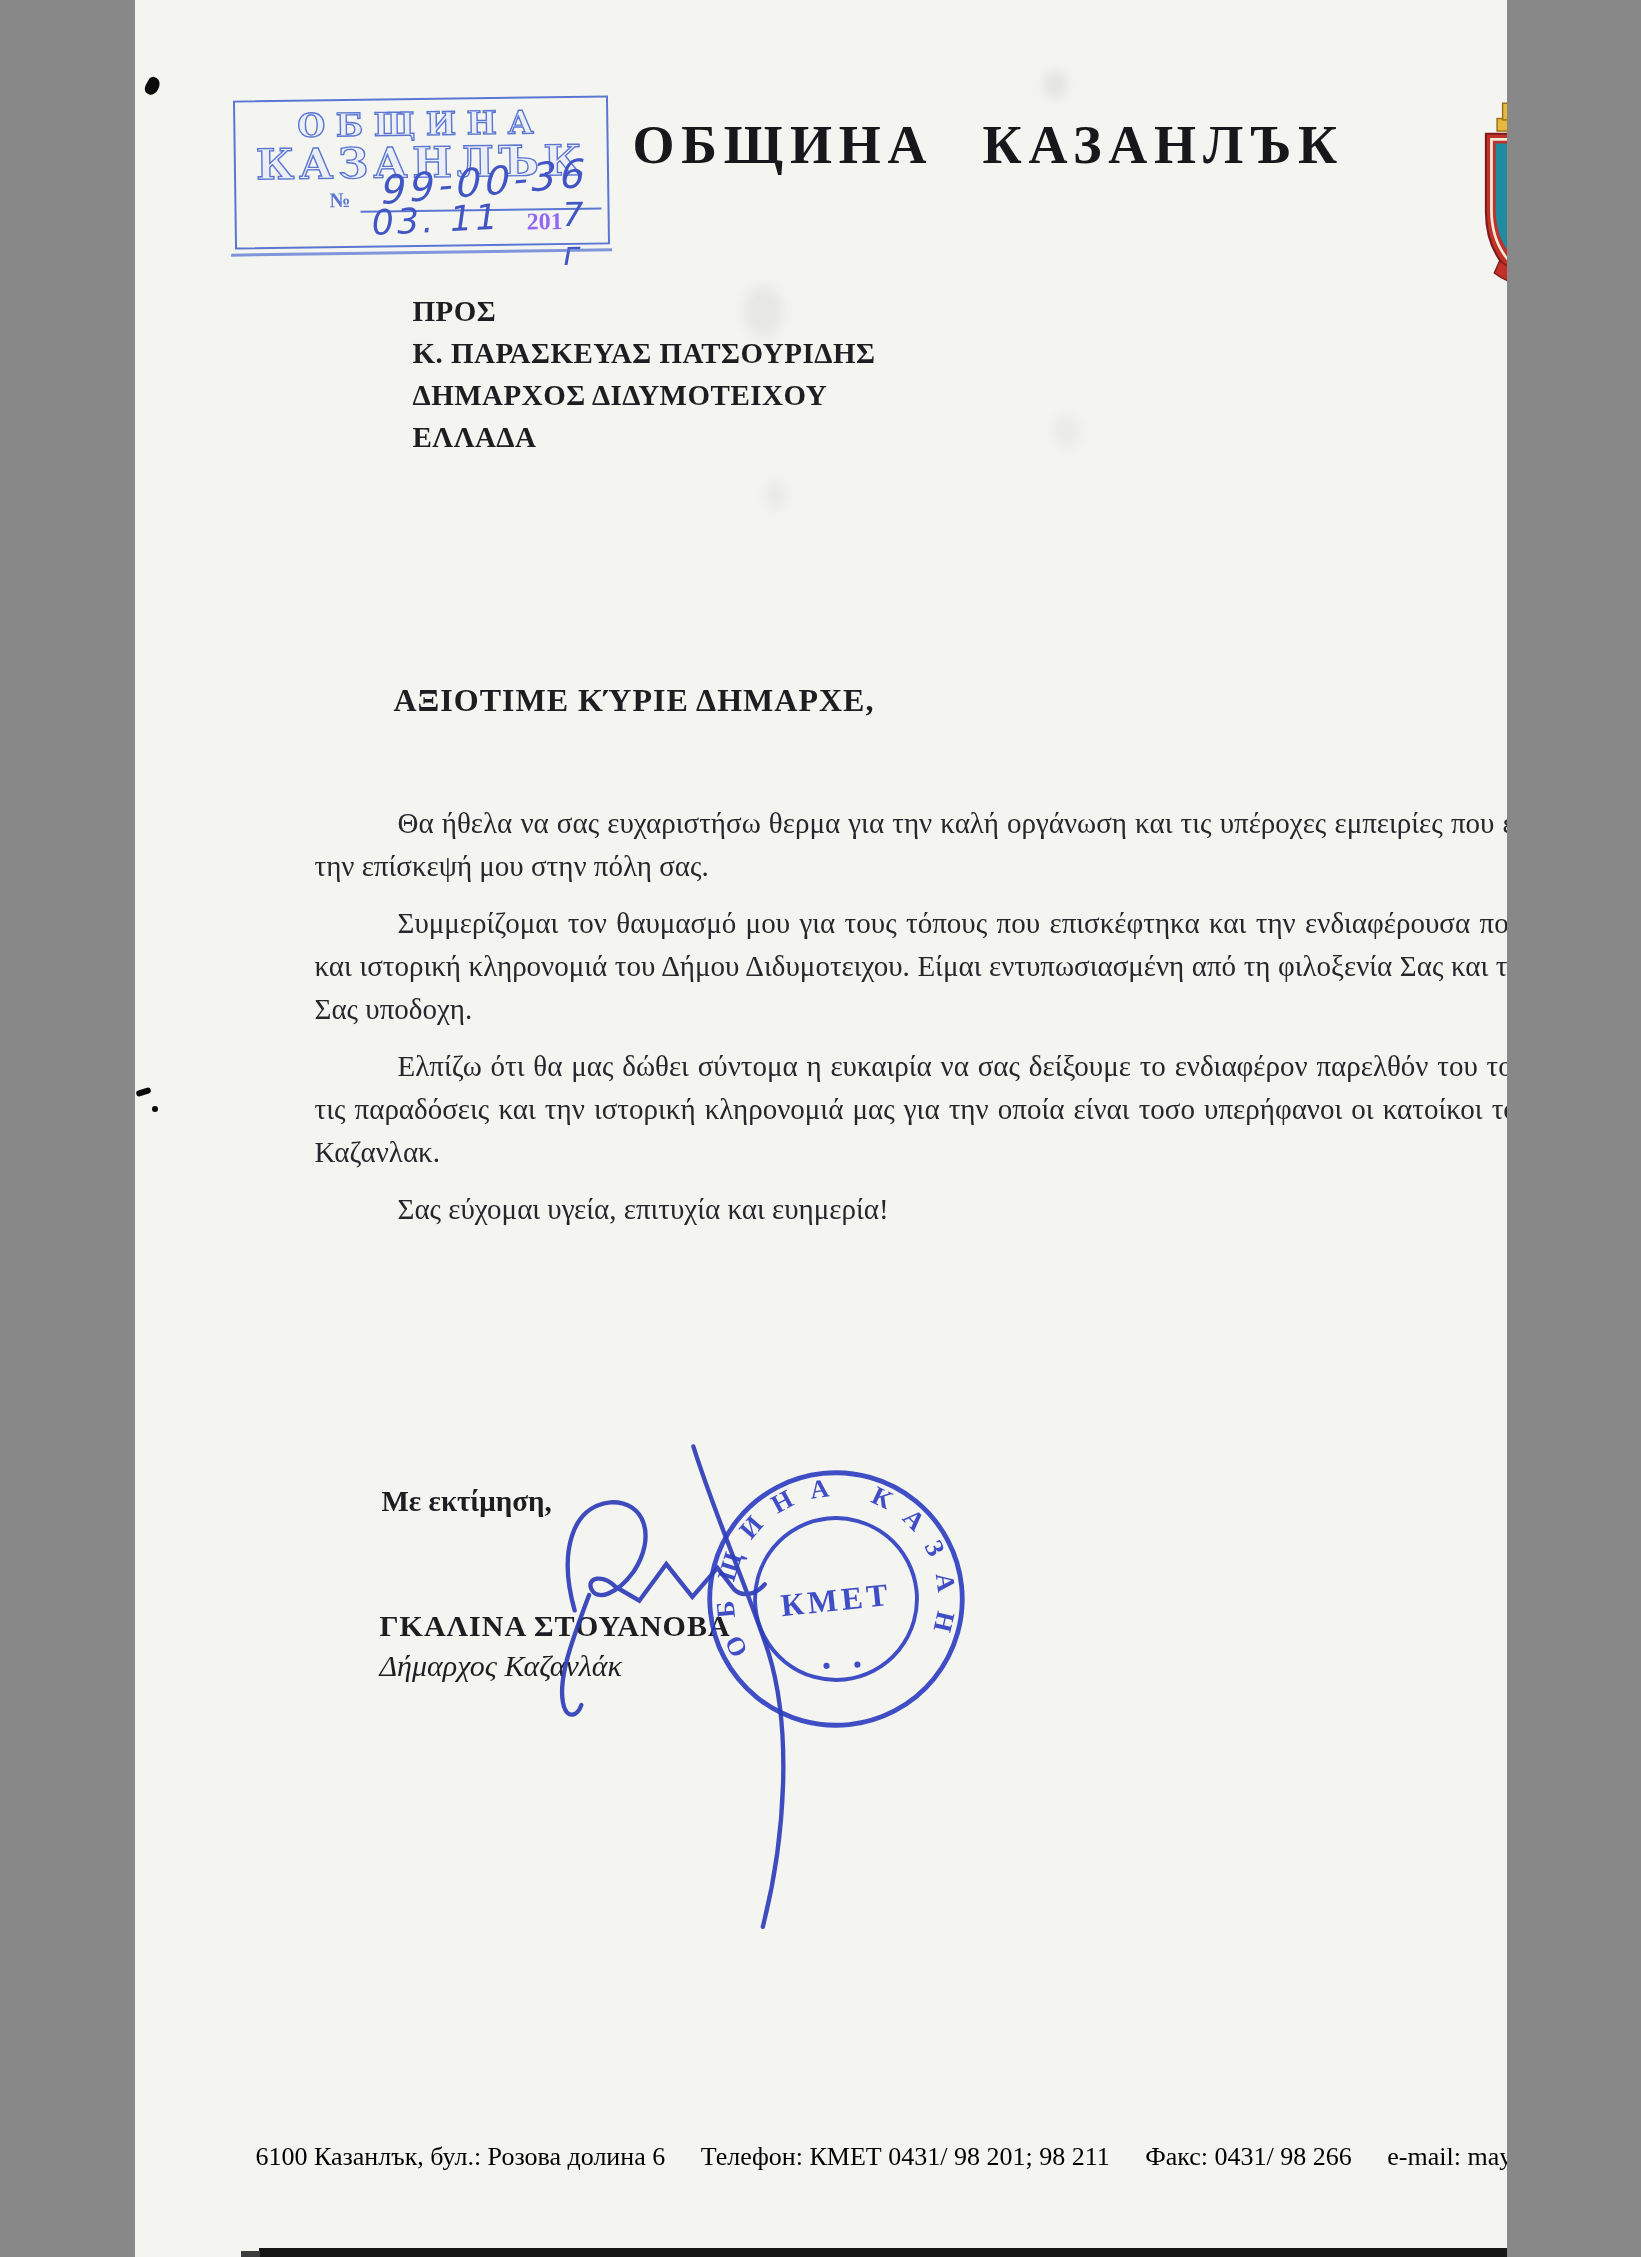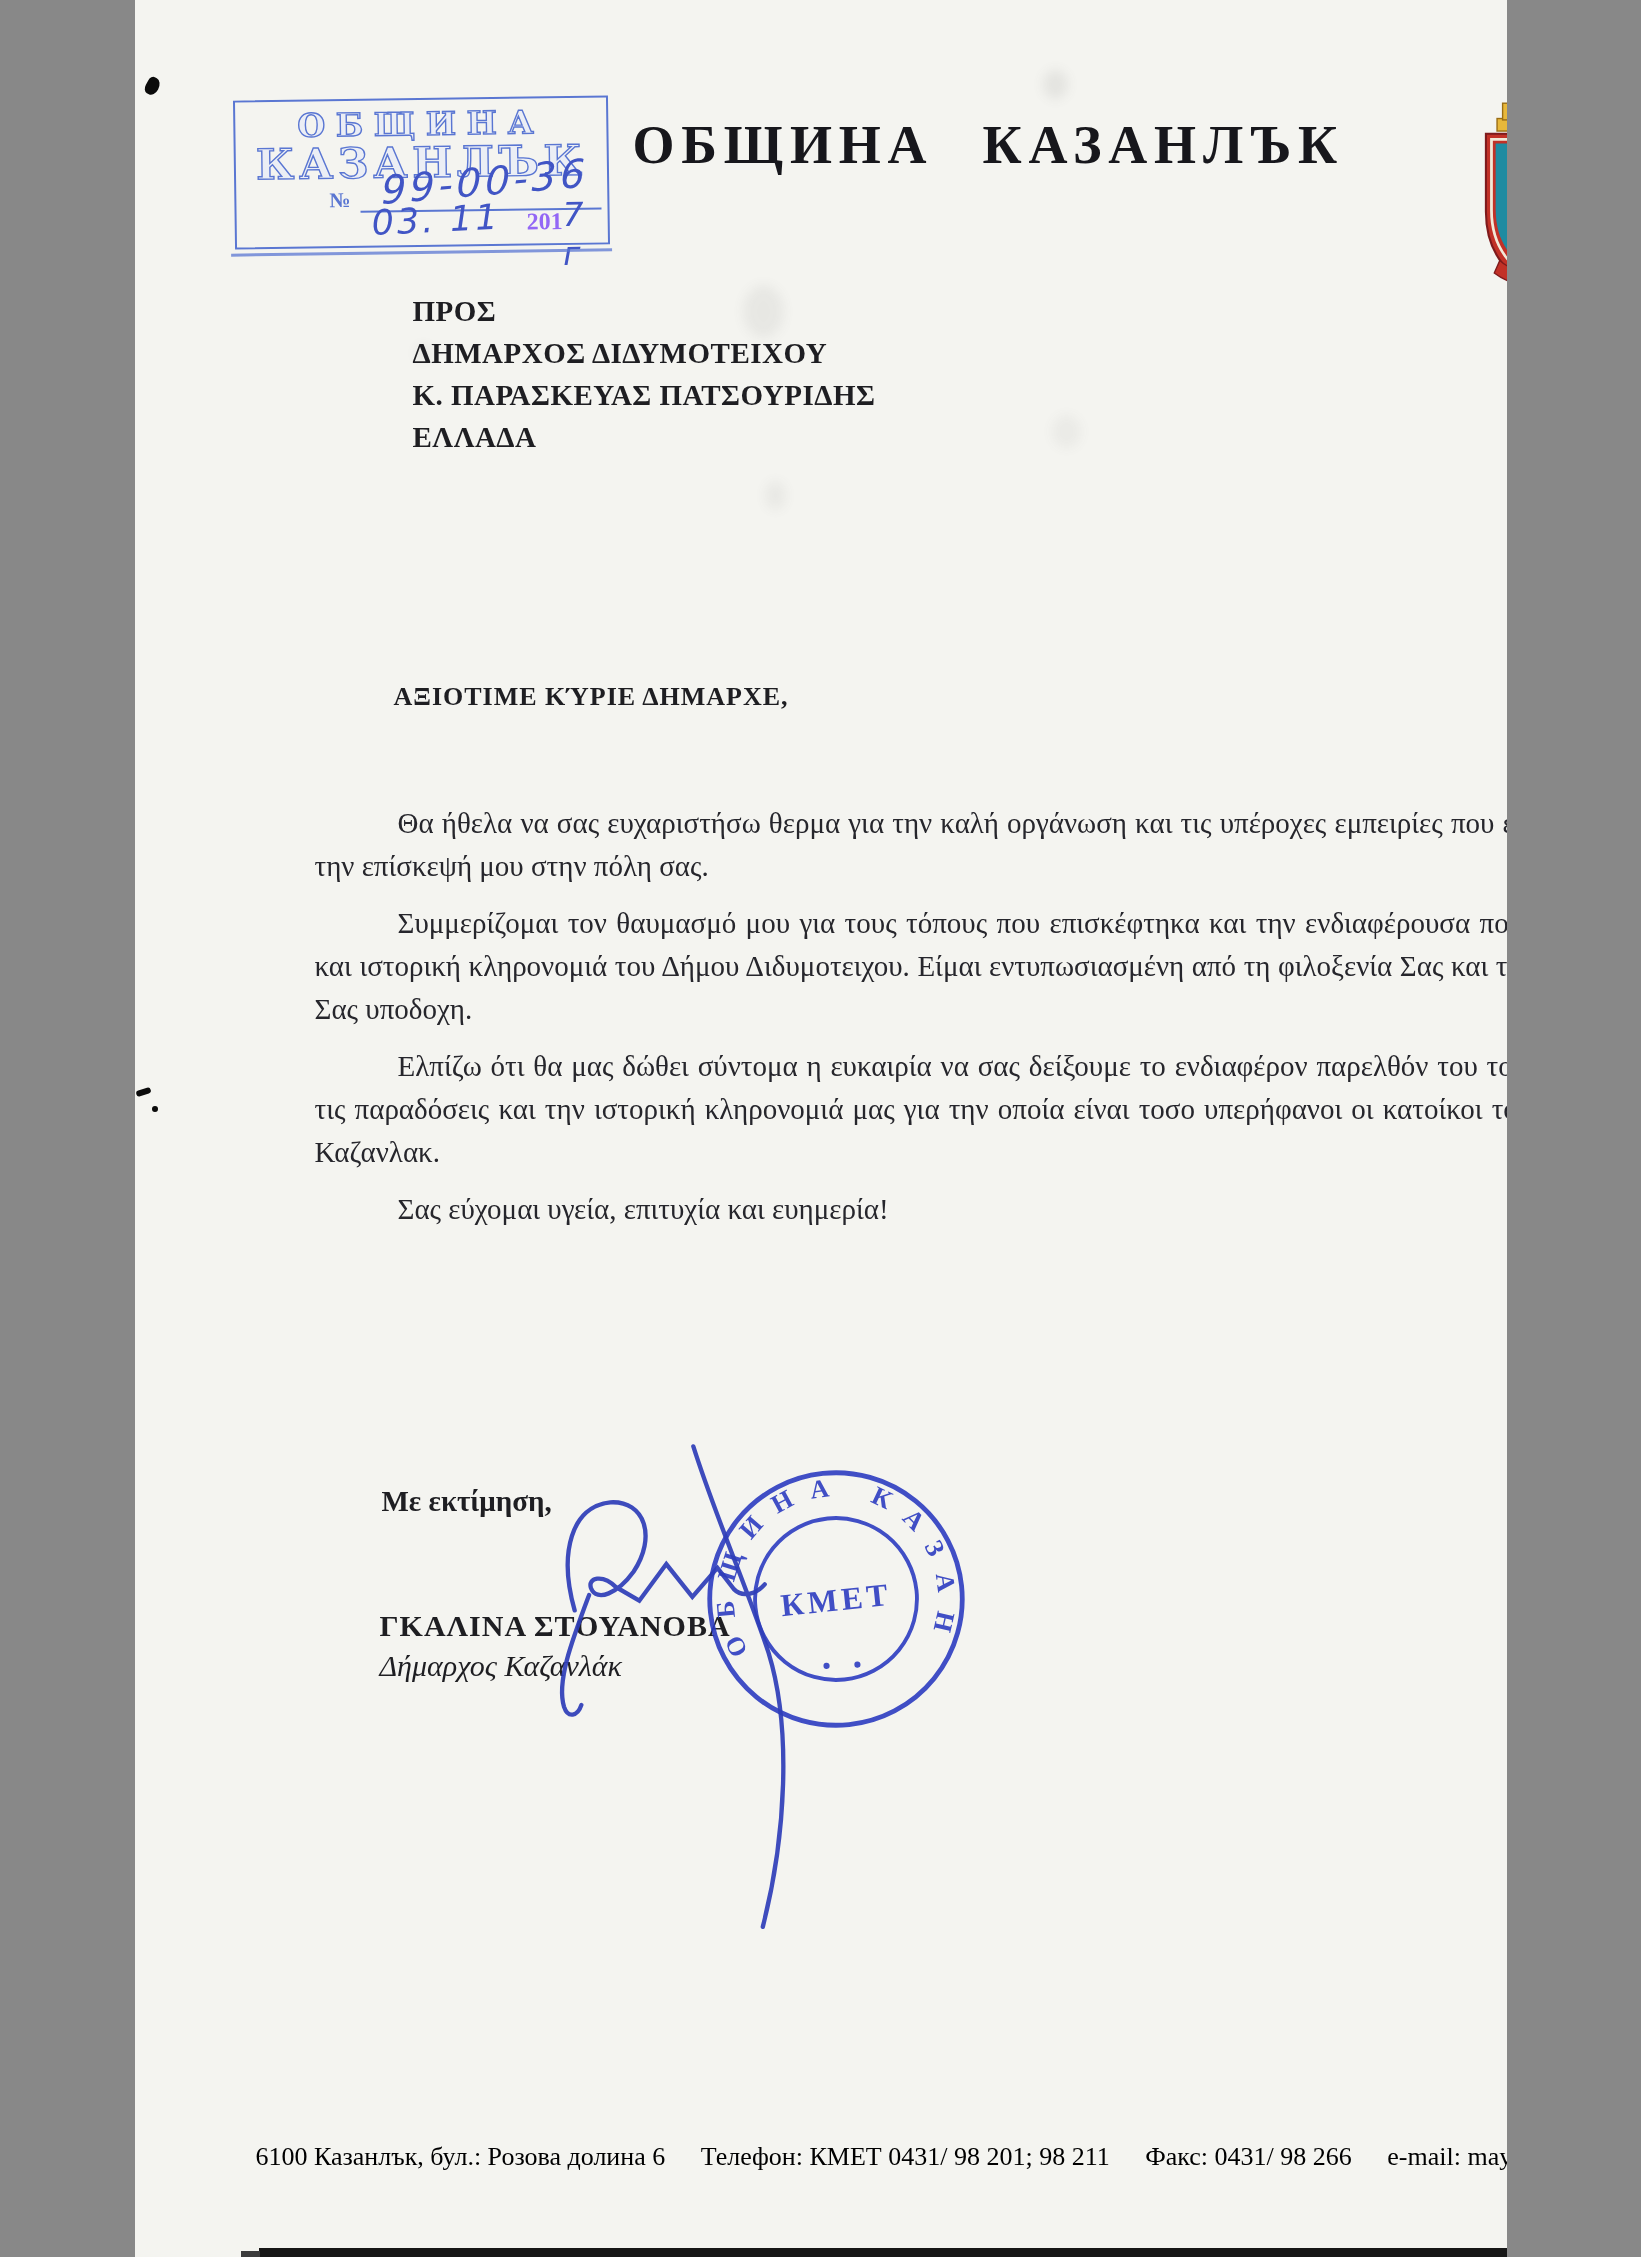--- a/index.html
+++ b/index.html
@@ -124,8 +124,8 @@
 
   <div class="recipient">
     <div>ΠΡΟΣ</div>
+    <div>Κ. ΠΑΡΑΣΚΕΥΑΣ ΠΑΤΣΟΥΡΙΔΗΣ</div>
     <div>ΔΗΜΑΡΧΟΣ ΔΙΔΥΜΟΤΕΙΧΟΥ</div>
-    <div>Κ. ΠΑΡΑΣΚΕΥΑΣ ΠΑΤΣΟΥΡΙΔΗΣ</div>
     <div>ΕΛΛΑΔΑ</div>
   </div>
 

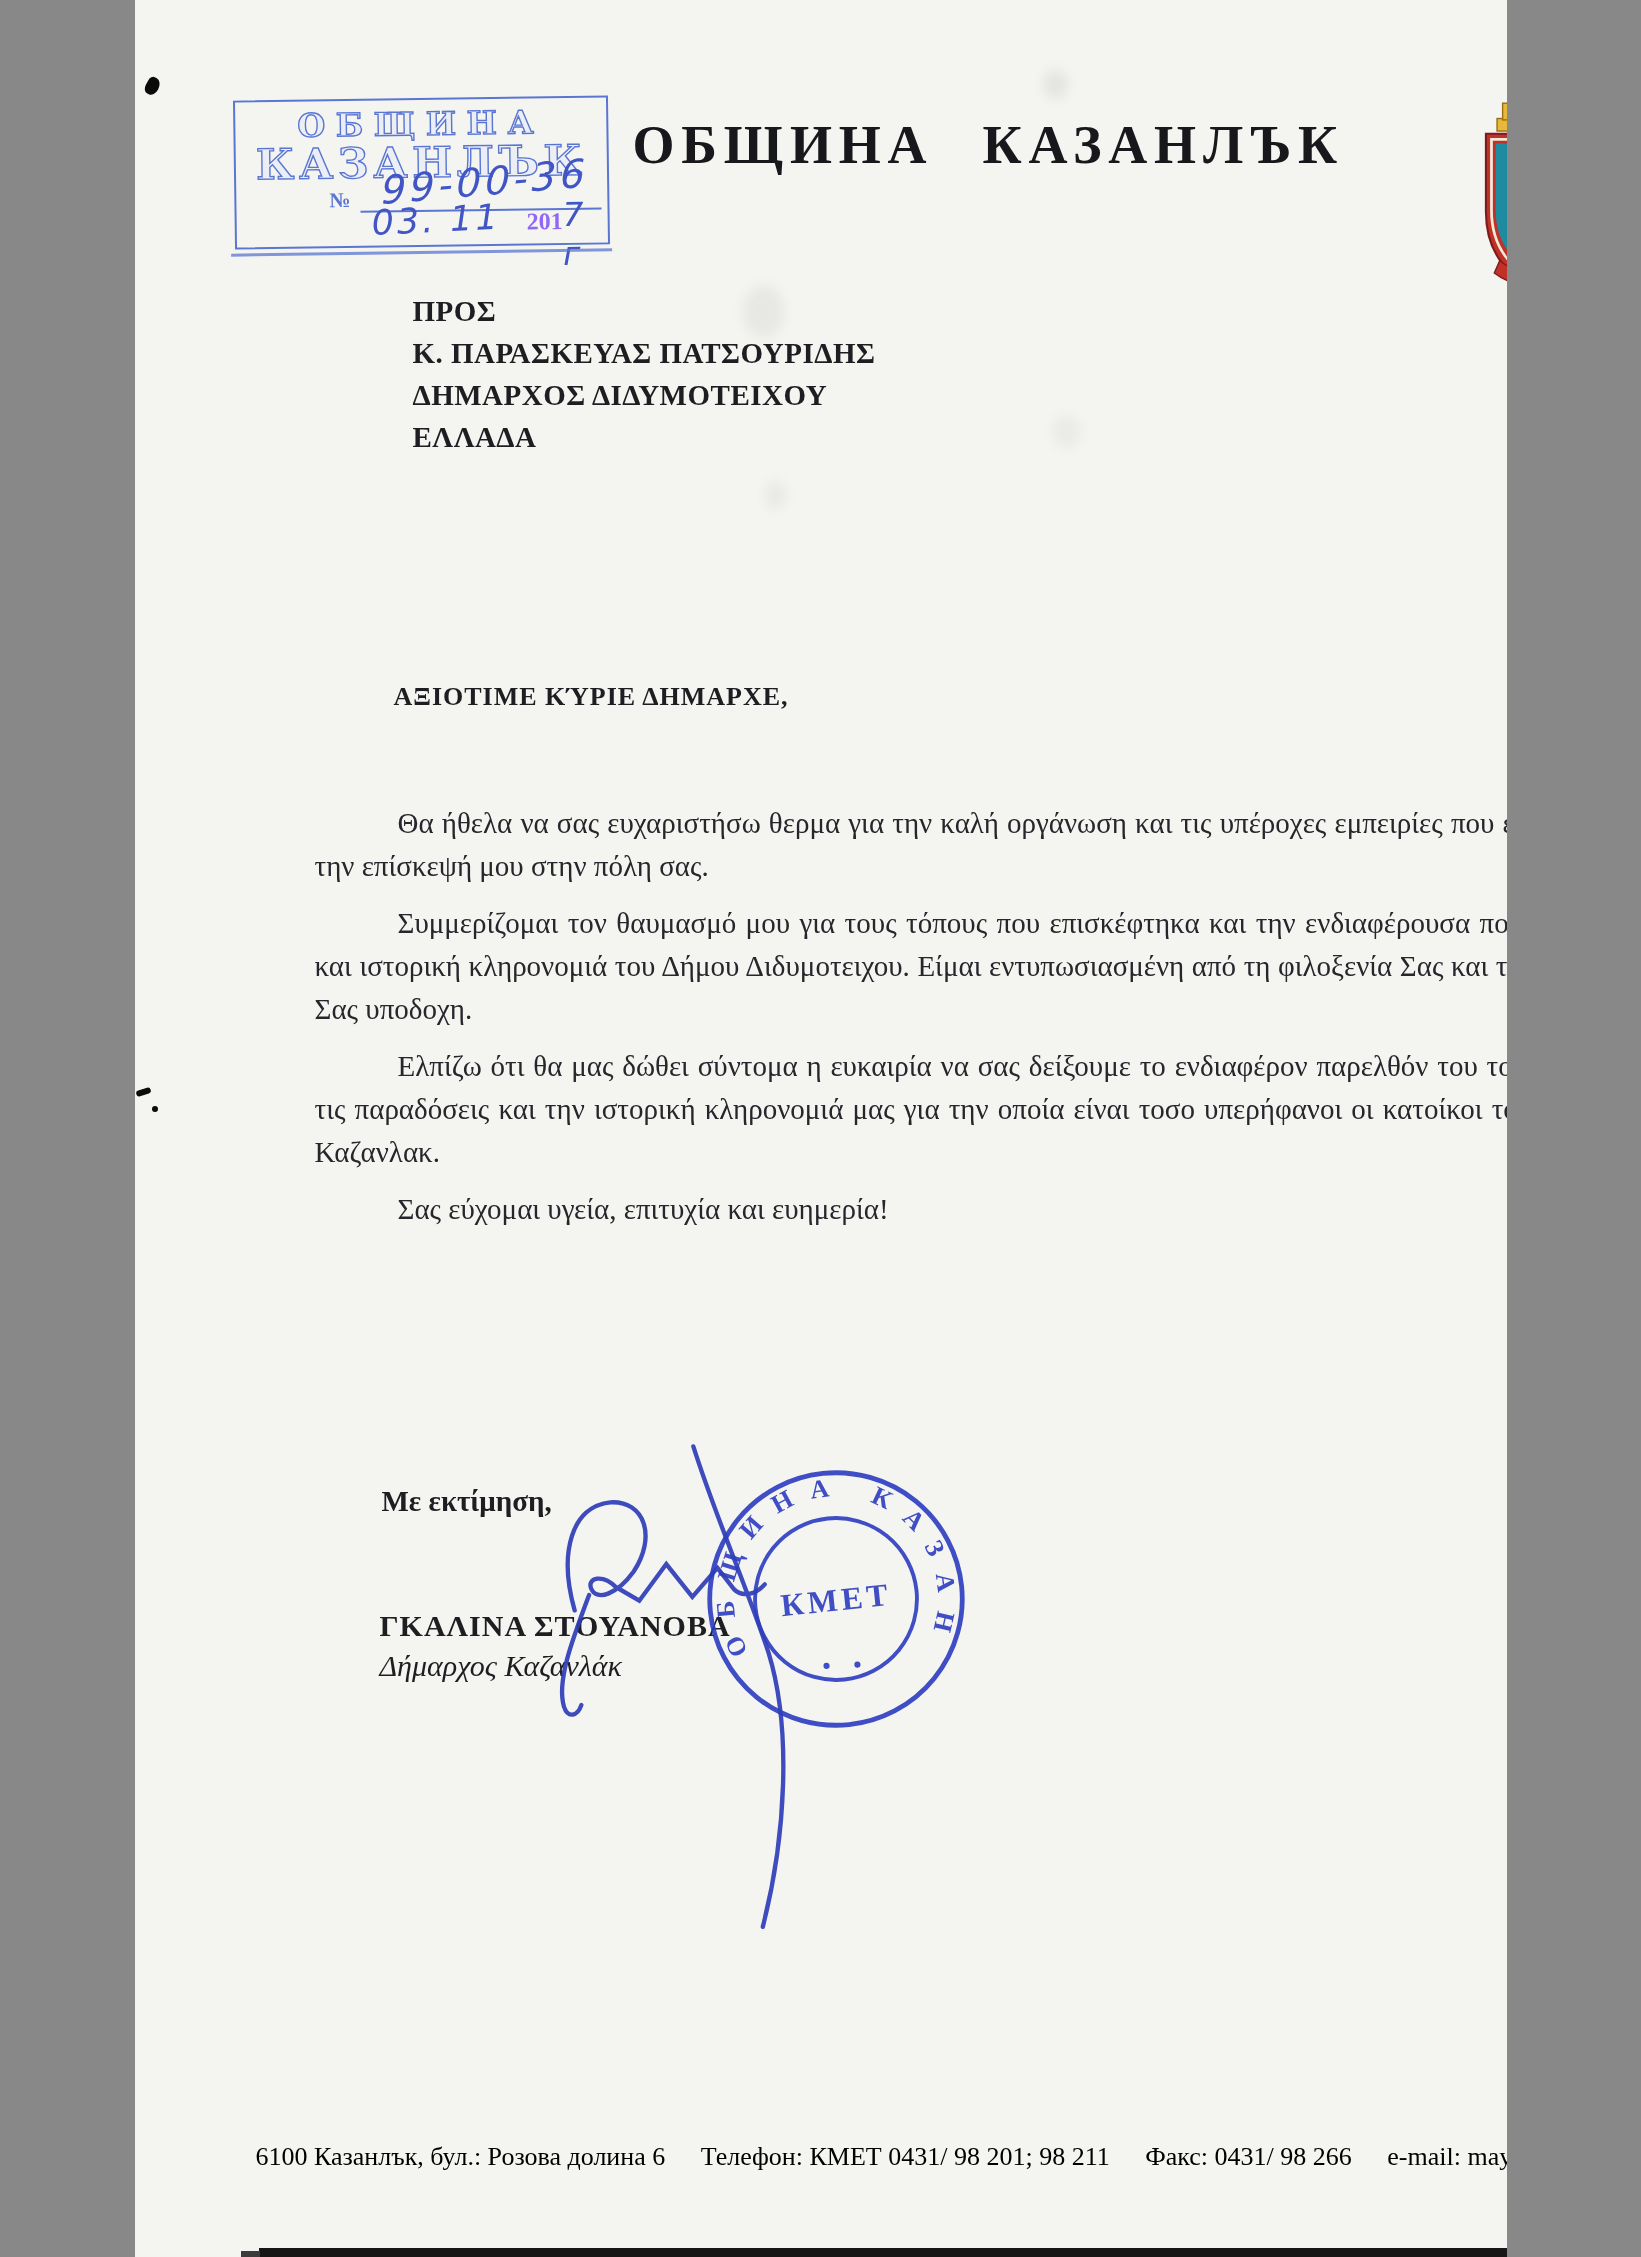--- a/index.html
+++ b/index.html
@@ -43,7 +43,7 @@
   
   .recipient{position:absolute;left:278px;top:290px;font-weight:bold;font-size:29px;line-height:42px;letter-spacing:0.5px;}
   
-  .salutation{position:absolute;left:259px;top:682px;font-weight:bold;font-size:26px;letter-spacing:1px;text-align:right;}
+  .salutation{position:absolute;left:259px;top:682px;font-weight:bold;font-size:32px;letter-spacing:1px;text-align:right;}
   .body-text{position:absolute;left:166px;top:788px;width:1328px;}
   .body-text p{
     margin:14px;font-size:29px;line-height:43px;text-align:justify;text-indent:83px;

